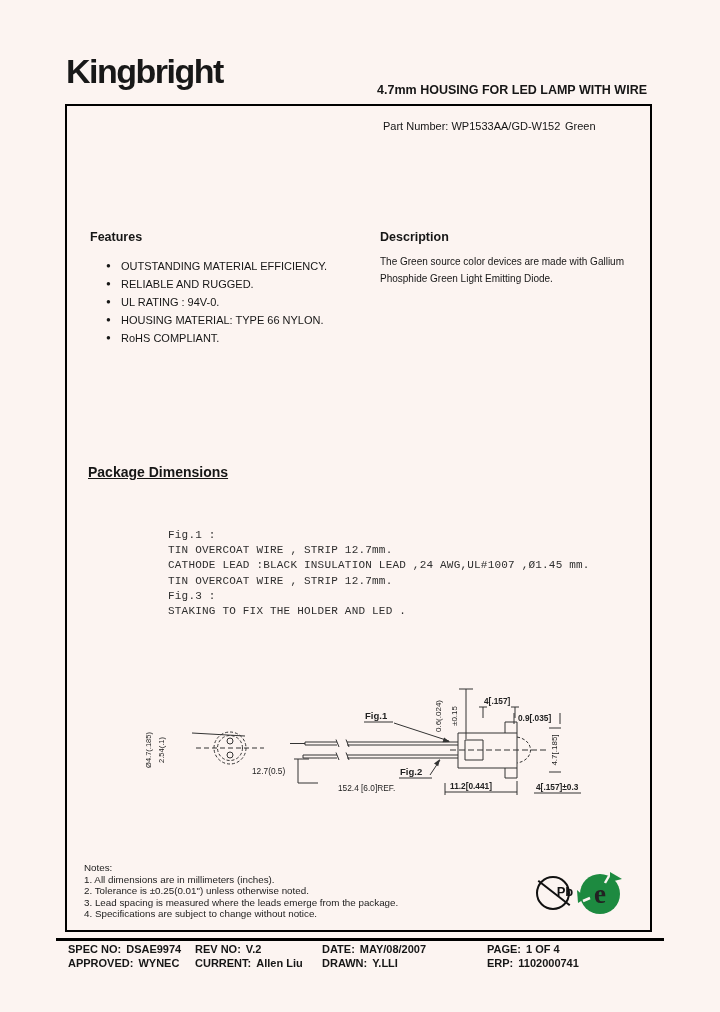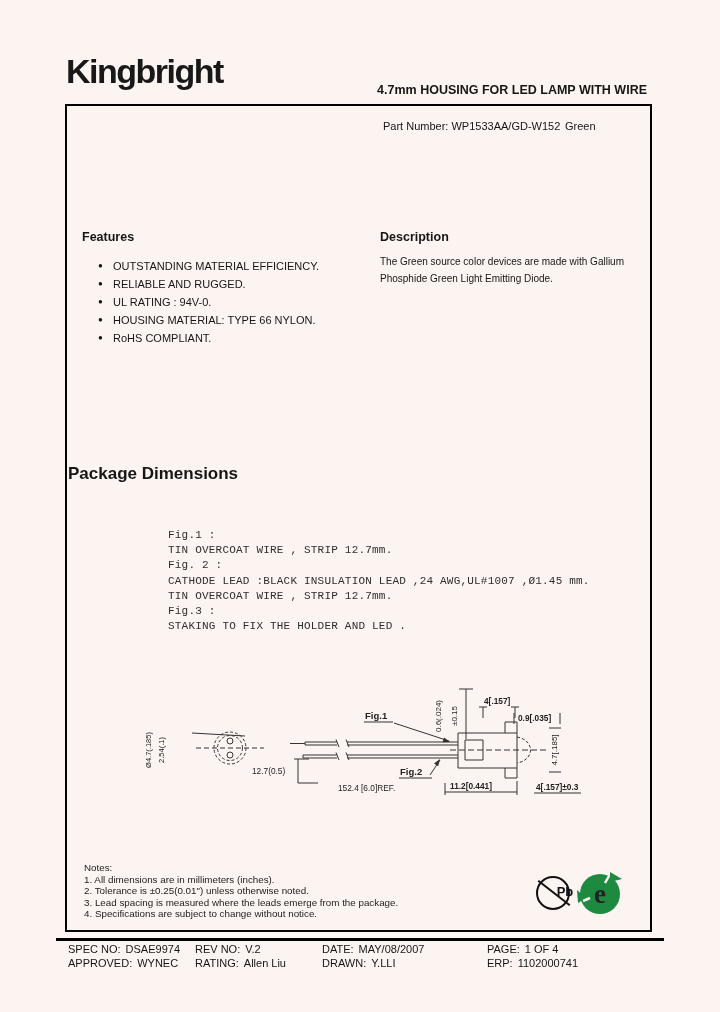--- a/index.html
+++ b/index.html
@@ -11,7 +11,7 @@
   .main-box{left:65px;top:104px;width:583px;height:824px;border:2px solid #000;}
   .part-number{left:383px;top:120px;font-size:11px;}
   .color-name{left:565px;top:120px;font-size:11px;}
-  .features{left:82px;top:230px;width:290px;}
+  .features{left:90px;top:230px;width:290px;}
   .features h3,.description h3{margin:0 0 9px 0;font-size:12.5px;font-weight:bold;}
   .features ul{list-style:none;margin:16px;padding:0;}
   .features li{position:relative;padding-left:15px;font-size:11px;margin-bottom:6px;}

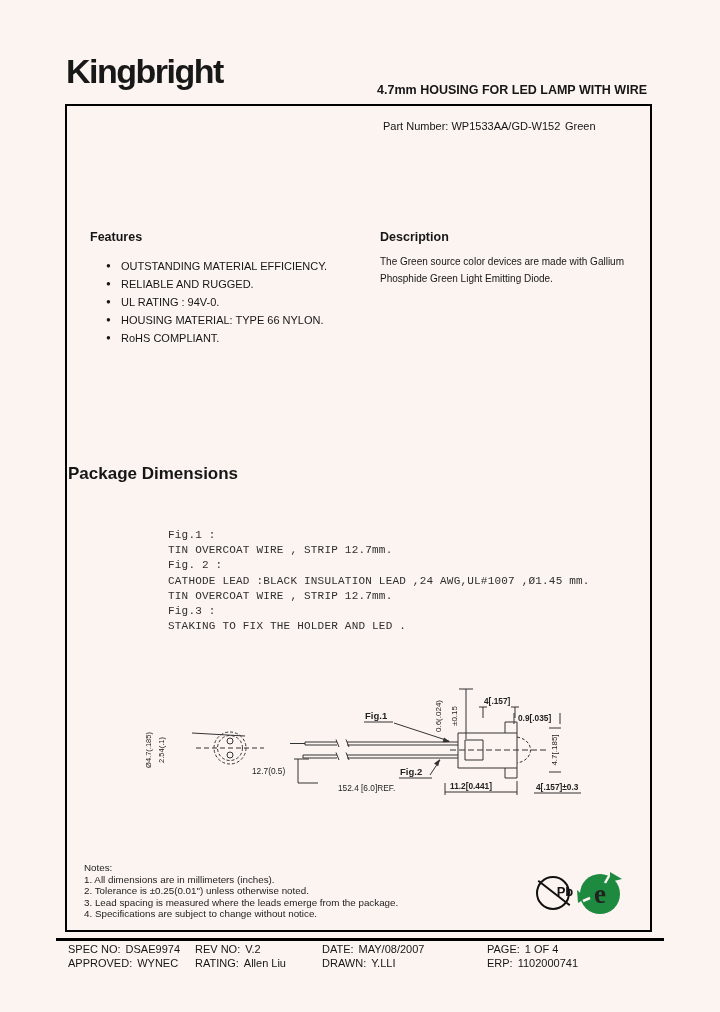--- a/index.html
+++ b/index.html
@@ -18,7 +18,7 @@
   .features li::before{content:"●";position:absolute;left:0;top:1px;font-size:8px;}
   .description{left:380px;top:230px;width:278px;}
   .description p{margin:0;font-size:10px;line-height:17px;}
-  .pkg-heading{left:68px;top:464px;font-size:17px;font-weight:bold;}
+  .pkg-heading{left:88px;top:464px;font-size:14px;font-weight:bold;text-decoration:underline;}
   .fig-block{left:168px;top:528px;font-family:"Liberation Mono",monospace;
              font-size:11px;line-height:15.2px;color:#2e2e2e;letter-spacing:.2px;}
   .fig-block div{white-space:pre;}

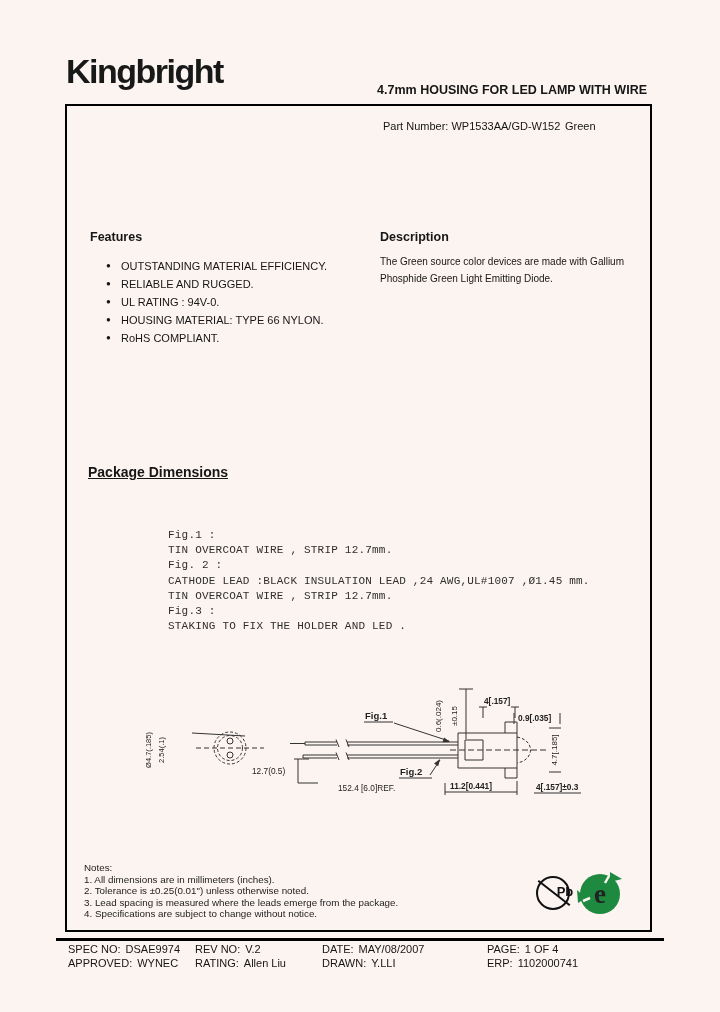--- a/index.html
+++ b/index.html
@@ -71,7 +71,6 @@
 <div class="abs fig-block">
   <div>Fig.1 :</div>
   <div>TIN OVERCOAT WIRE , STRIP 12.7mm.</div>
-  <div>Fig. 2 :</div>
   <div>CATHODE LEAD :BLACK INSULATION LEAD ,24 AWG,UL#1007 ,Ø1.45 mm.</div>
   <div>TIN OVERCOAT WIRE , STRIP 12.7mm.</div>
   <div>Fig.3 :</div>

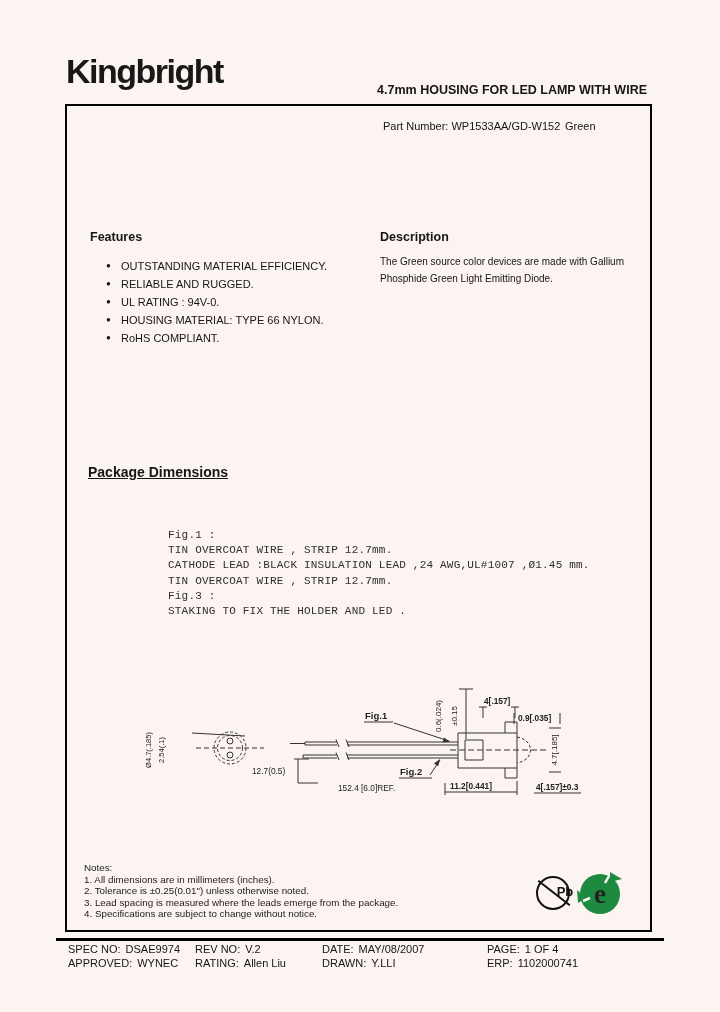--- a/index.html
+++ b/index.html
@@ -33,7 +33,7 @@
            background:#111;transform:rotate(38deg);}
   .efup-icon{left:577px;top:871px;width:46px;height:46px;}
   .footer-line{left:56px;top:938px;width:608px;height:3px;background:#000;}
-  .fcell{font-size:11px;font-weight:normal;white-space:nowrap;}
+  .fcell{font-size:11px;font-weight:bold;white-space:nowrap;}
   .fcell .v{margin-left:5px;}
   .r1{top:943px;} .r2{top:957px;}
   .c1{left:68px;} .c2{left:195px;} .c3{left:322px;} .c4{left:487px;}

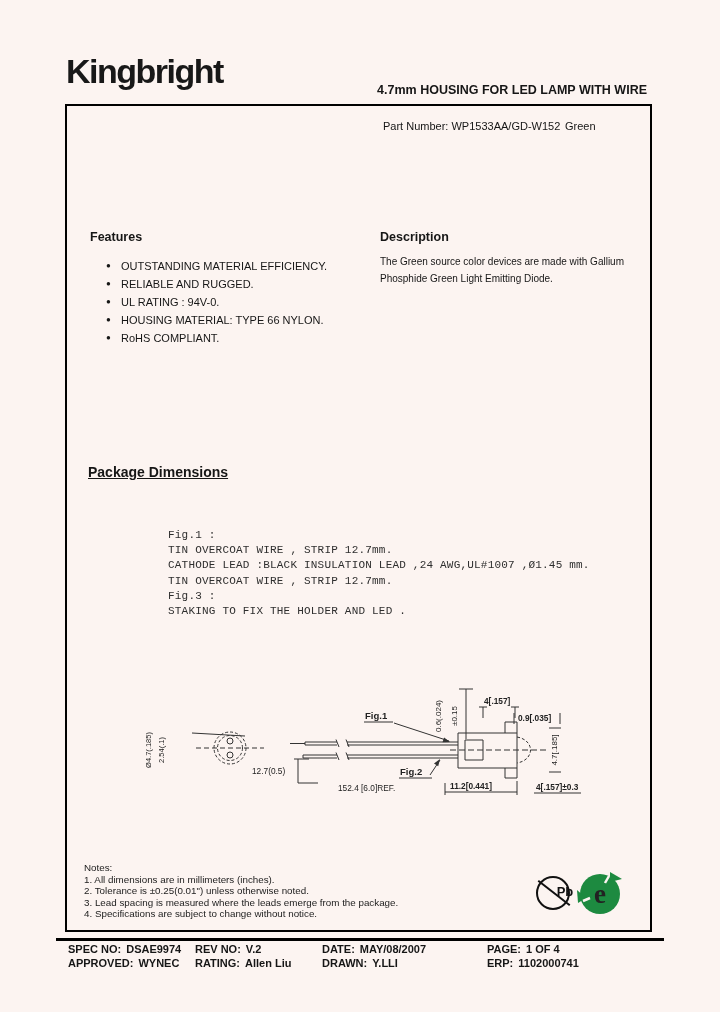--- a/index.html
+++ b/index.html
@@ -176,7 +176,7 @@
   <span>APPROVED:</span><span class="v">WYNEC</span>
 </div>
 <div class="abs fcell r2 c2">
-  <span>RATING:</span><span class="v">Allen Liu</span>
+  <span>CURRENT:</span><span class="v">Allen Liu</span>
 </div>
 <div class="abs fcell r2 c3">
   <span>DRAWN:</span><span class="v">Y.LLI</span>

